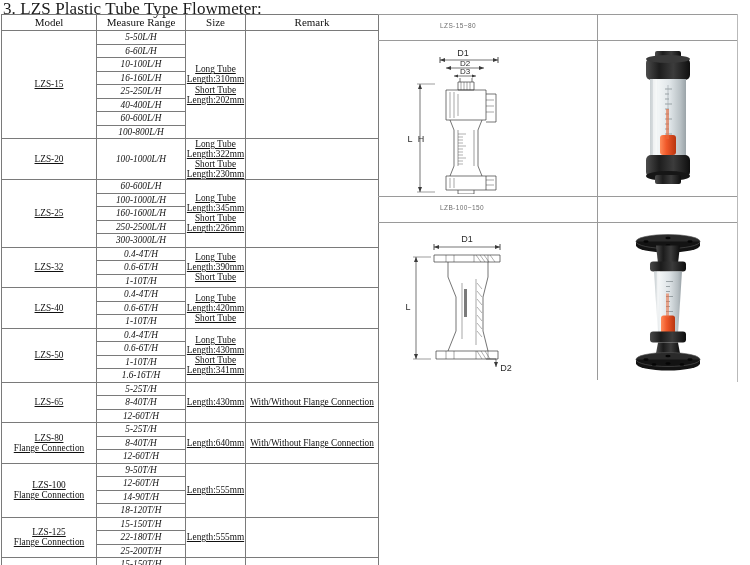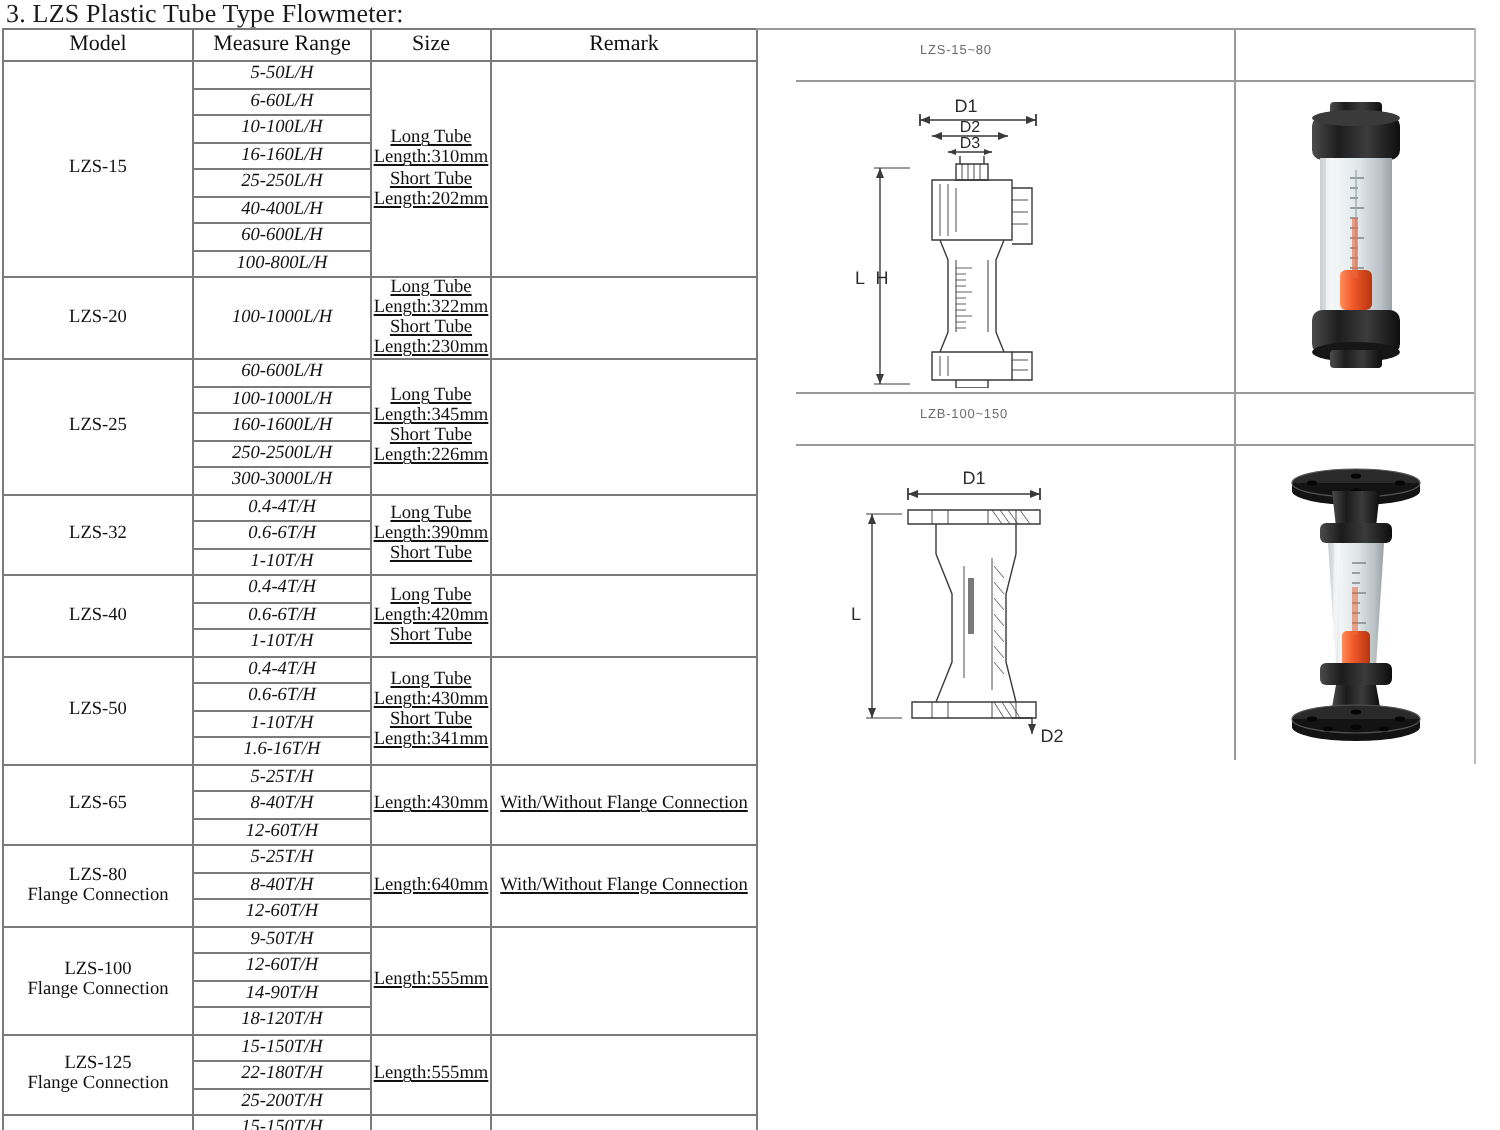--- a/index.html
+++ b/index.html
@@ -17,7 +17,7 @@
   
   .heading{
     position:absolute;left:3px;top:-1px;
-    font-size:13px;
+    font-size:17px;
     letter-spacing:0.1px;
     white-space:nowrap;
   }

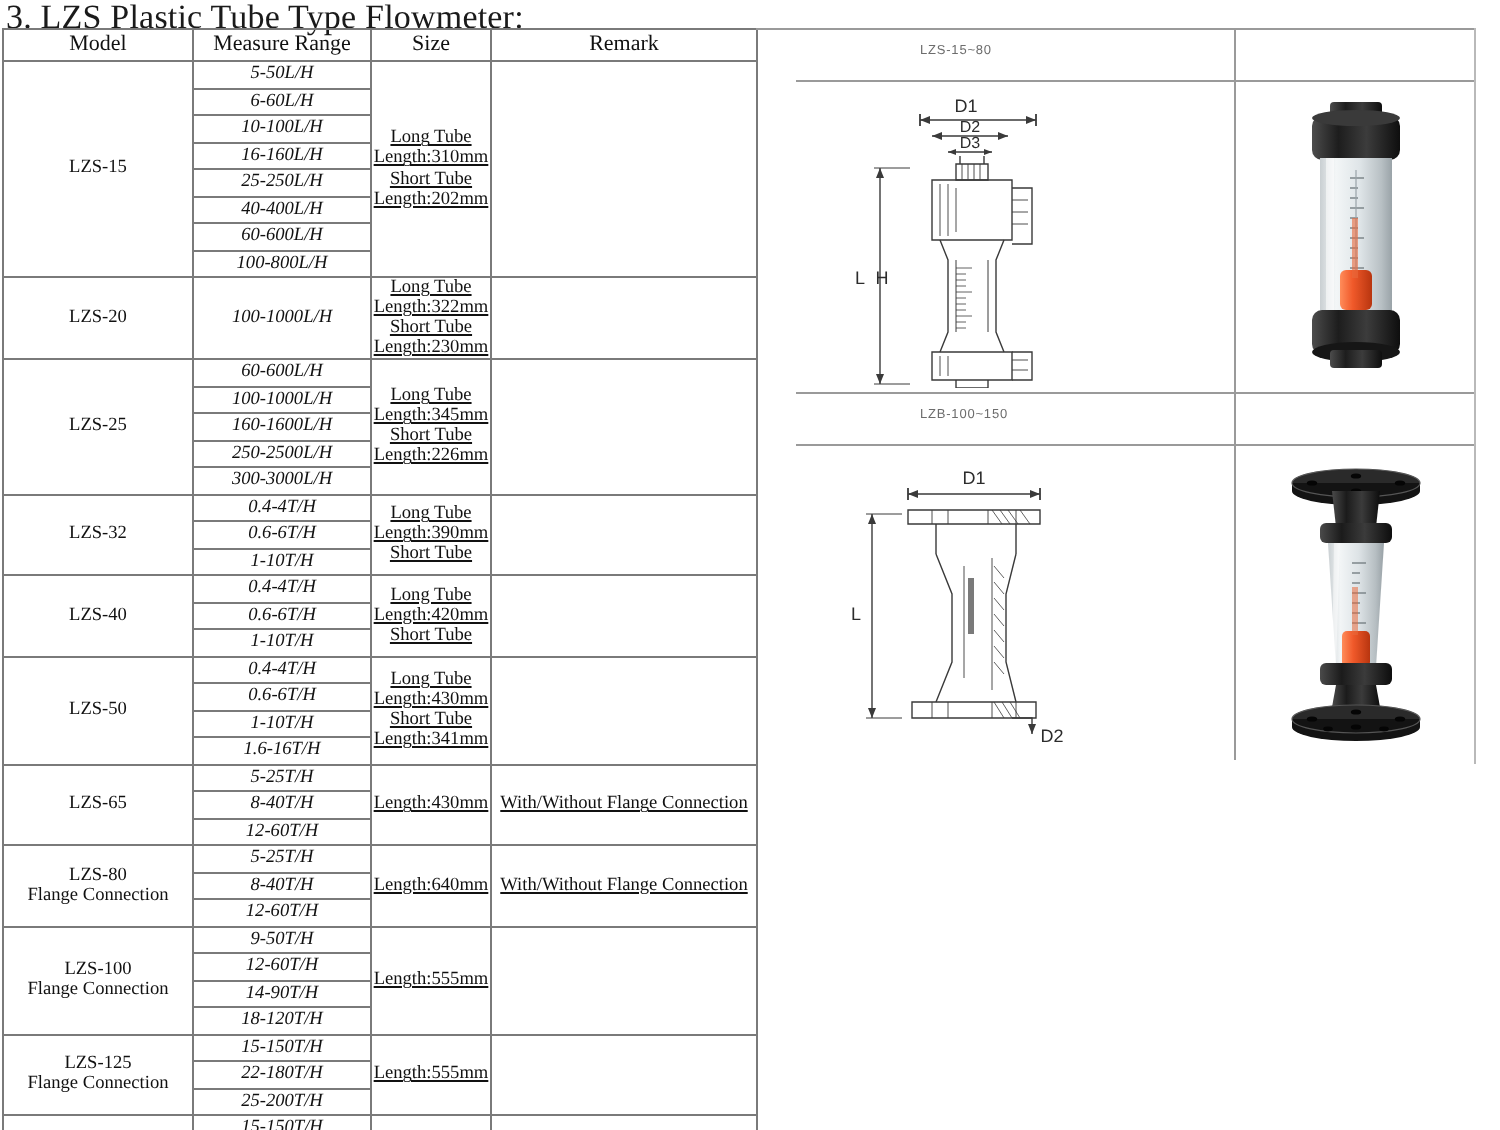--- a/index.html
+++ b/index.html
@@ -58,7 +58,7 @@
     border-top:1.6px solid #9a9a9a;
     box-sizing:border-box;
   }
-  .dia-block{position:relative;margin-left:20px;}
+  .dia-block{position:relative;}
   .dia-title{
     height:25px;
     border-bottom:1.6px solid #9a9a9a;

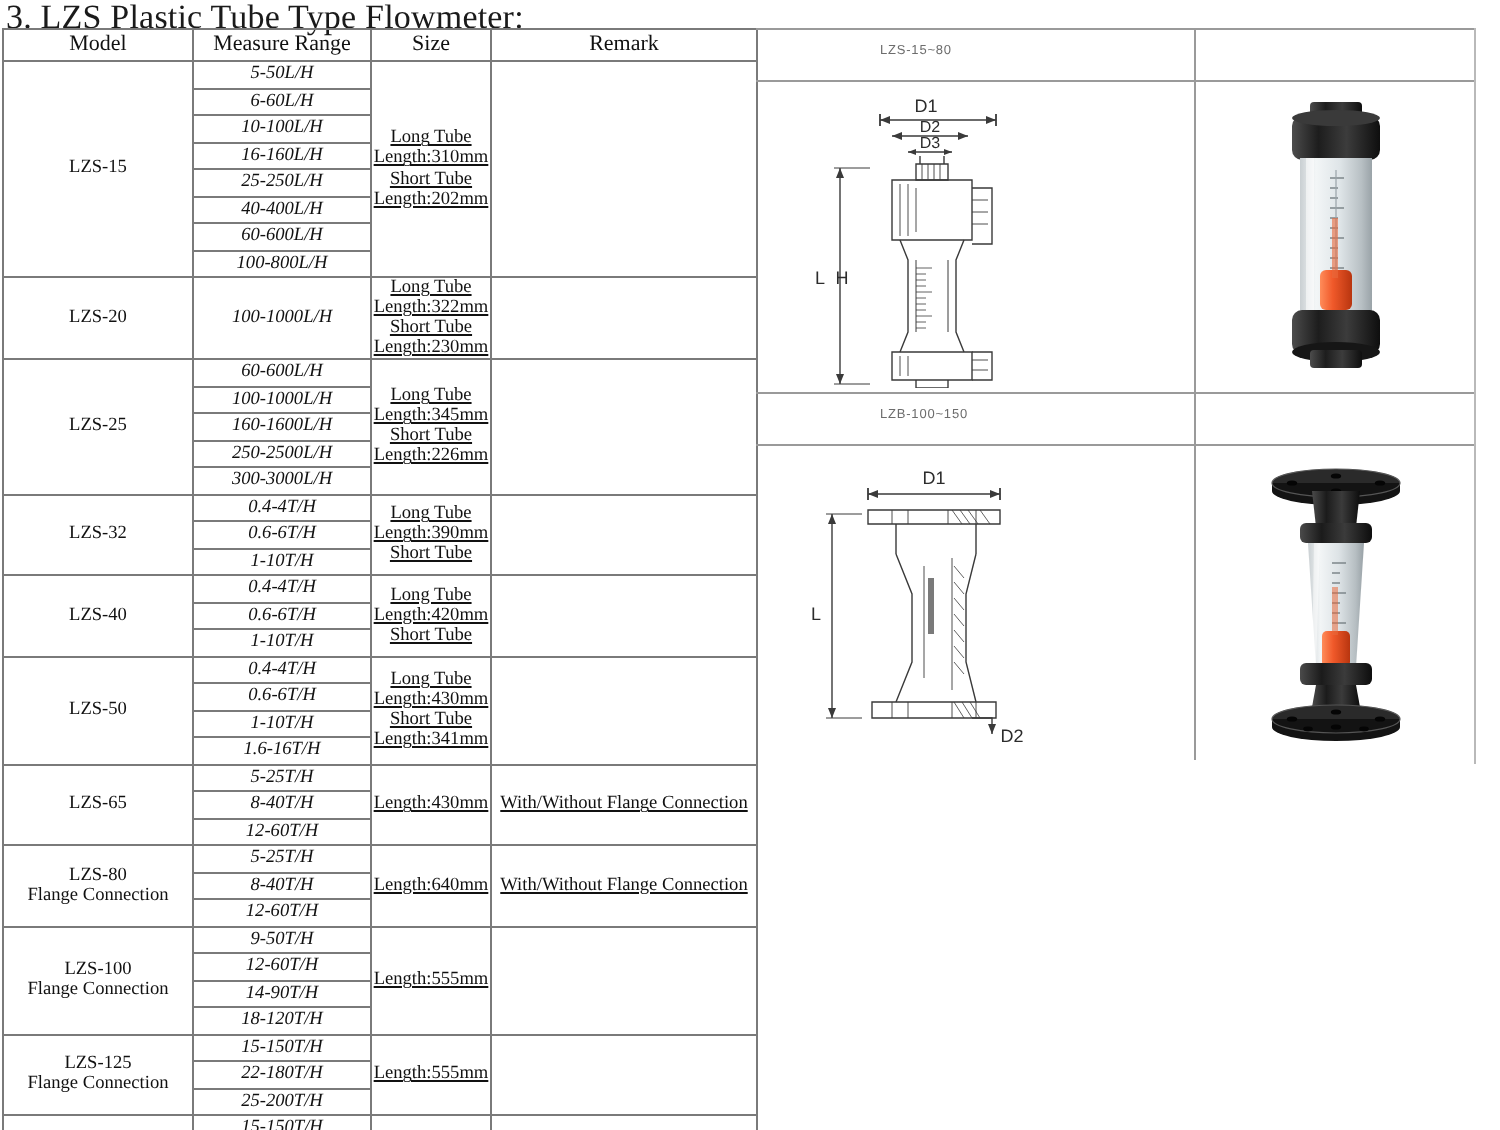--- a/index.html
+++ b/index.html
@@ -46,7 +46,7 @@
     font-size:11px;
   }
   td.range{height:12.5px;font-style:italic;}
-  td.model{font-size:9.6px;line-height:1.25;}
+  td.model{font-size:9.6px;line-height:1.25;text-decoration:underline;}
   td.size{font-size:9.3px;line-height:1.35;text-decoration:underline;}
   td.remark{font-size:9.3px;text-decoration:underline;}
 

